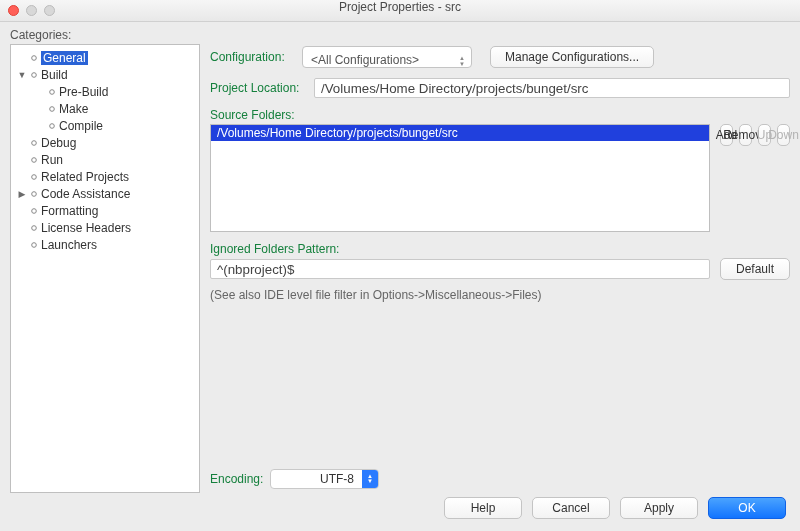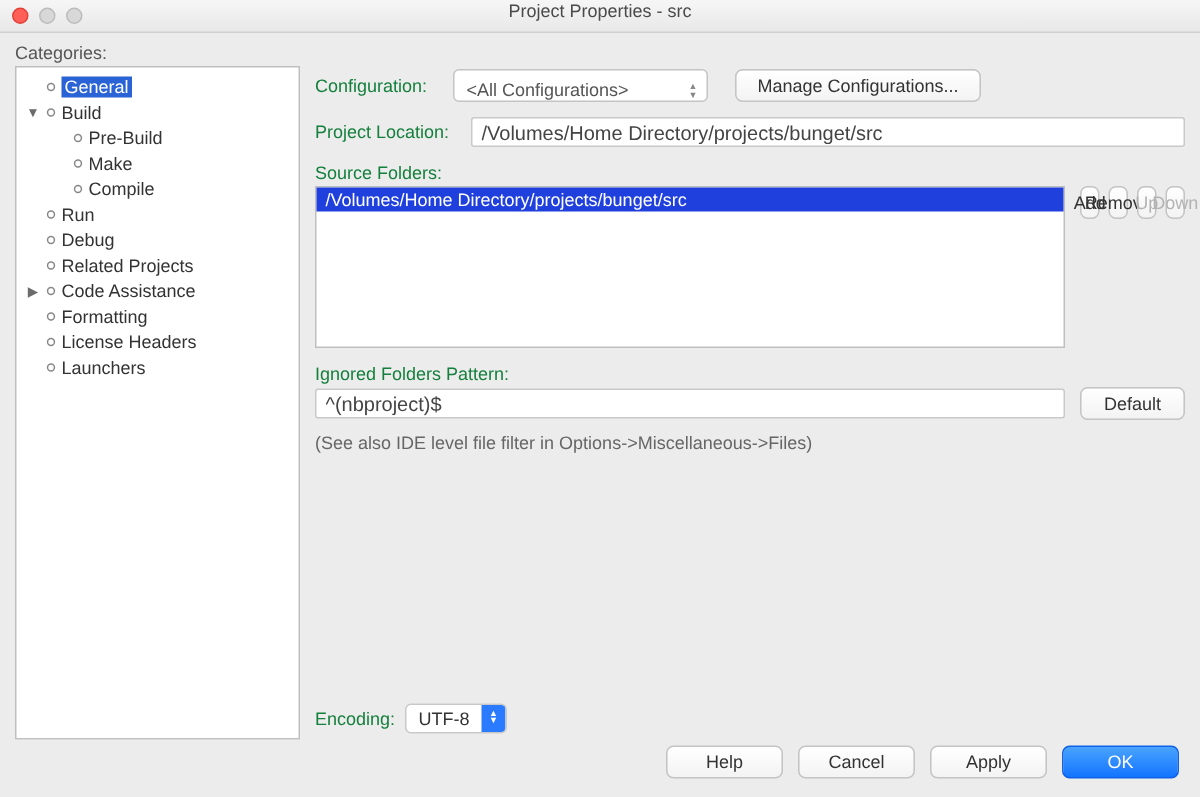--- a/index.html
+++ b/index.html
@@ -164,17 +164,17 @@
                   <circle cx="4" cy="4" r="2.3" fill="none" stroke="#888" stroke-width="1"></circle>
                 </svg>
               </span>
+              <span class="nlabel">Debug</span>
+            </div>
+            <div class="node">
+              <span style="width: 0px; display: inline-block;"></span>
+              <span class="ind"></span>
+              <span class="bullet">
+                <svg width="8" height="8">
+                  <circle cx="4" cy="4" r="2.3" fill="none" stroke="#888" stroke-width="1"></circle>
+                </svg>
+              </span>
               <span class="nlabel">Run</span>
-            </div>
-            <div class="node">
-              <span style="width: 0px; display: inline-block;"></span>
-              <span class="ind"></span>
-              <span class="bullet">
-                <svg width="8" height="8">
-                  <circle cx="4" cy="4" r="2.3" fill="none" stroke="#888" stroke-width="1"></circle>
-                </svg>
-              </span>
-              <span class="nlabel">Debug</span>
             </div>
             <div class="node">
               <span style="width: 0px; display: inline-block;"></span>

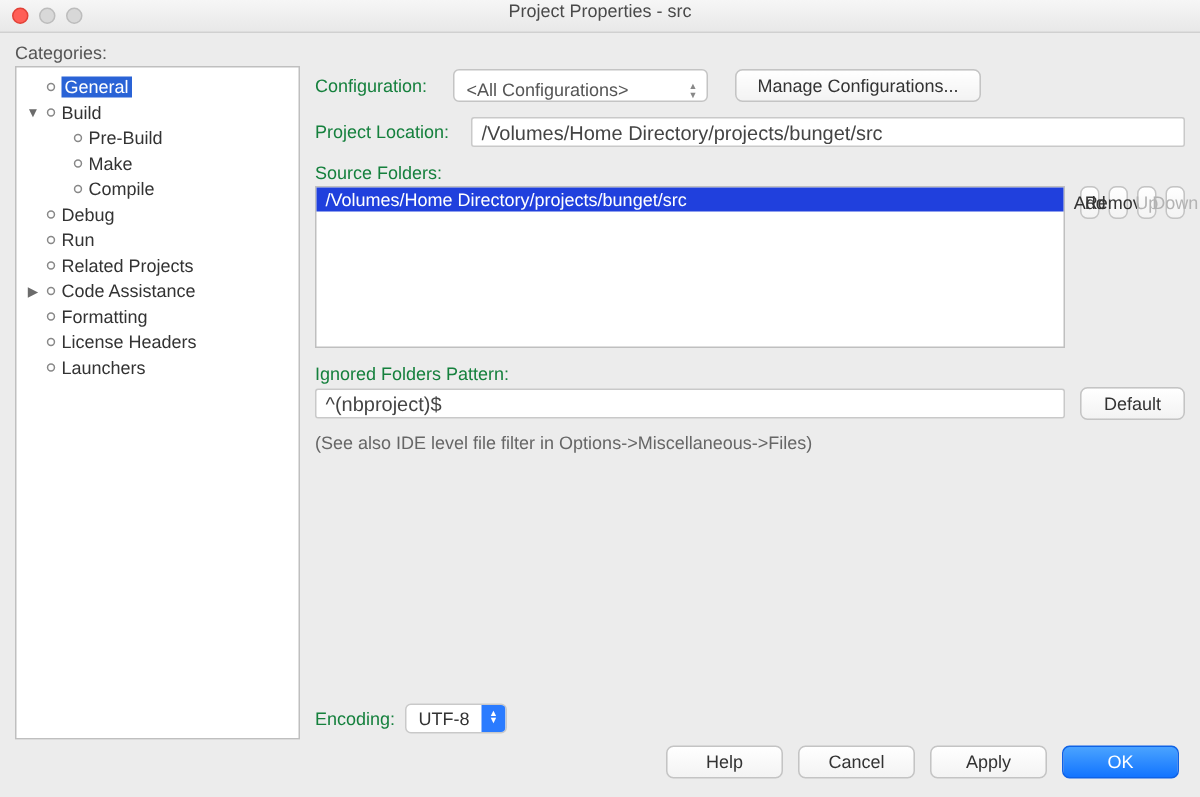--- a/index.html
+++ b/index.html
@@ -80,7 +80,7 @@
     display:inline-flex; align-items:center; height:20px; border:1px solid #c9c9c9;
     border-radius:4px; overflow:hidden; background:#fff; color:#333;
   }
-  .encoding-select .val { padding:0 8px; }
+  .encoding-select .val { padding:0 8px;margin-left:41px; }
   .encoding-select .handle {
     width:16px; height:100%; background:#2a7bff;
     display:flex; flex-direction:column; align-items:center; justify-content:center;

